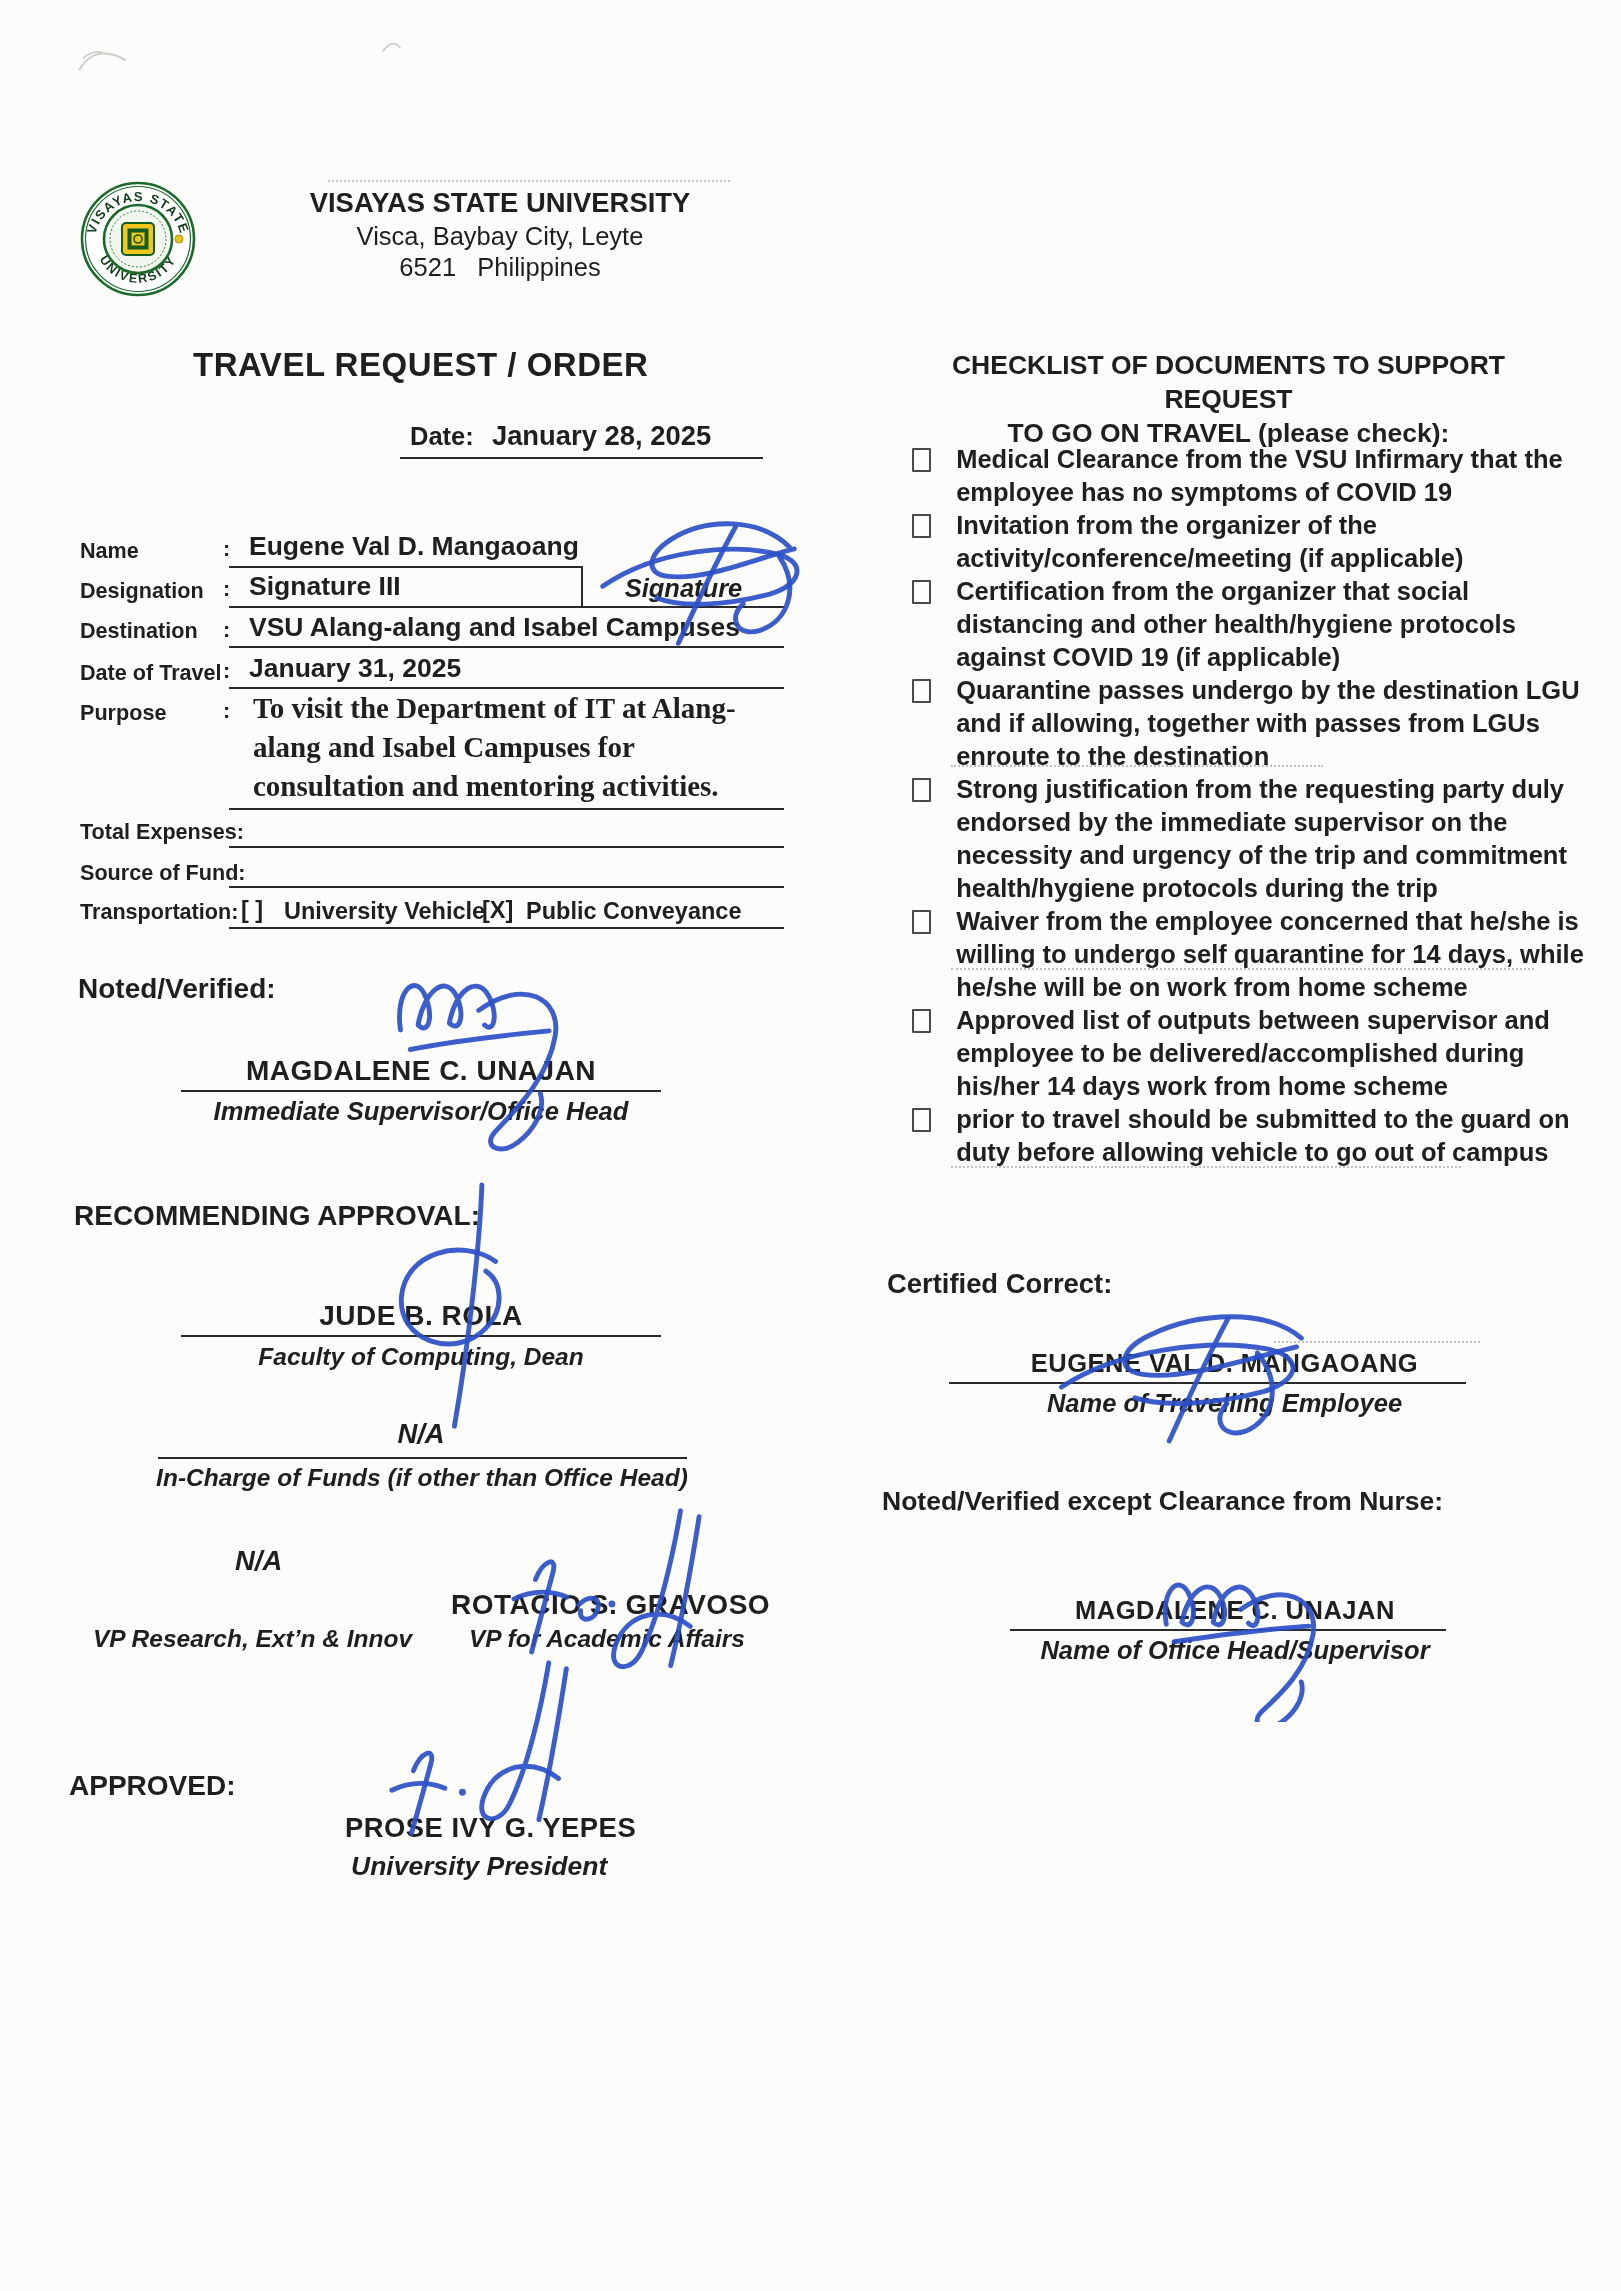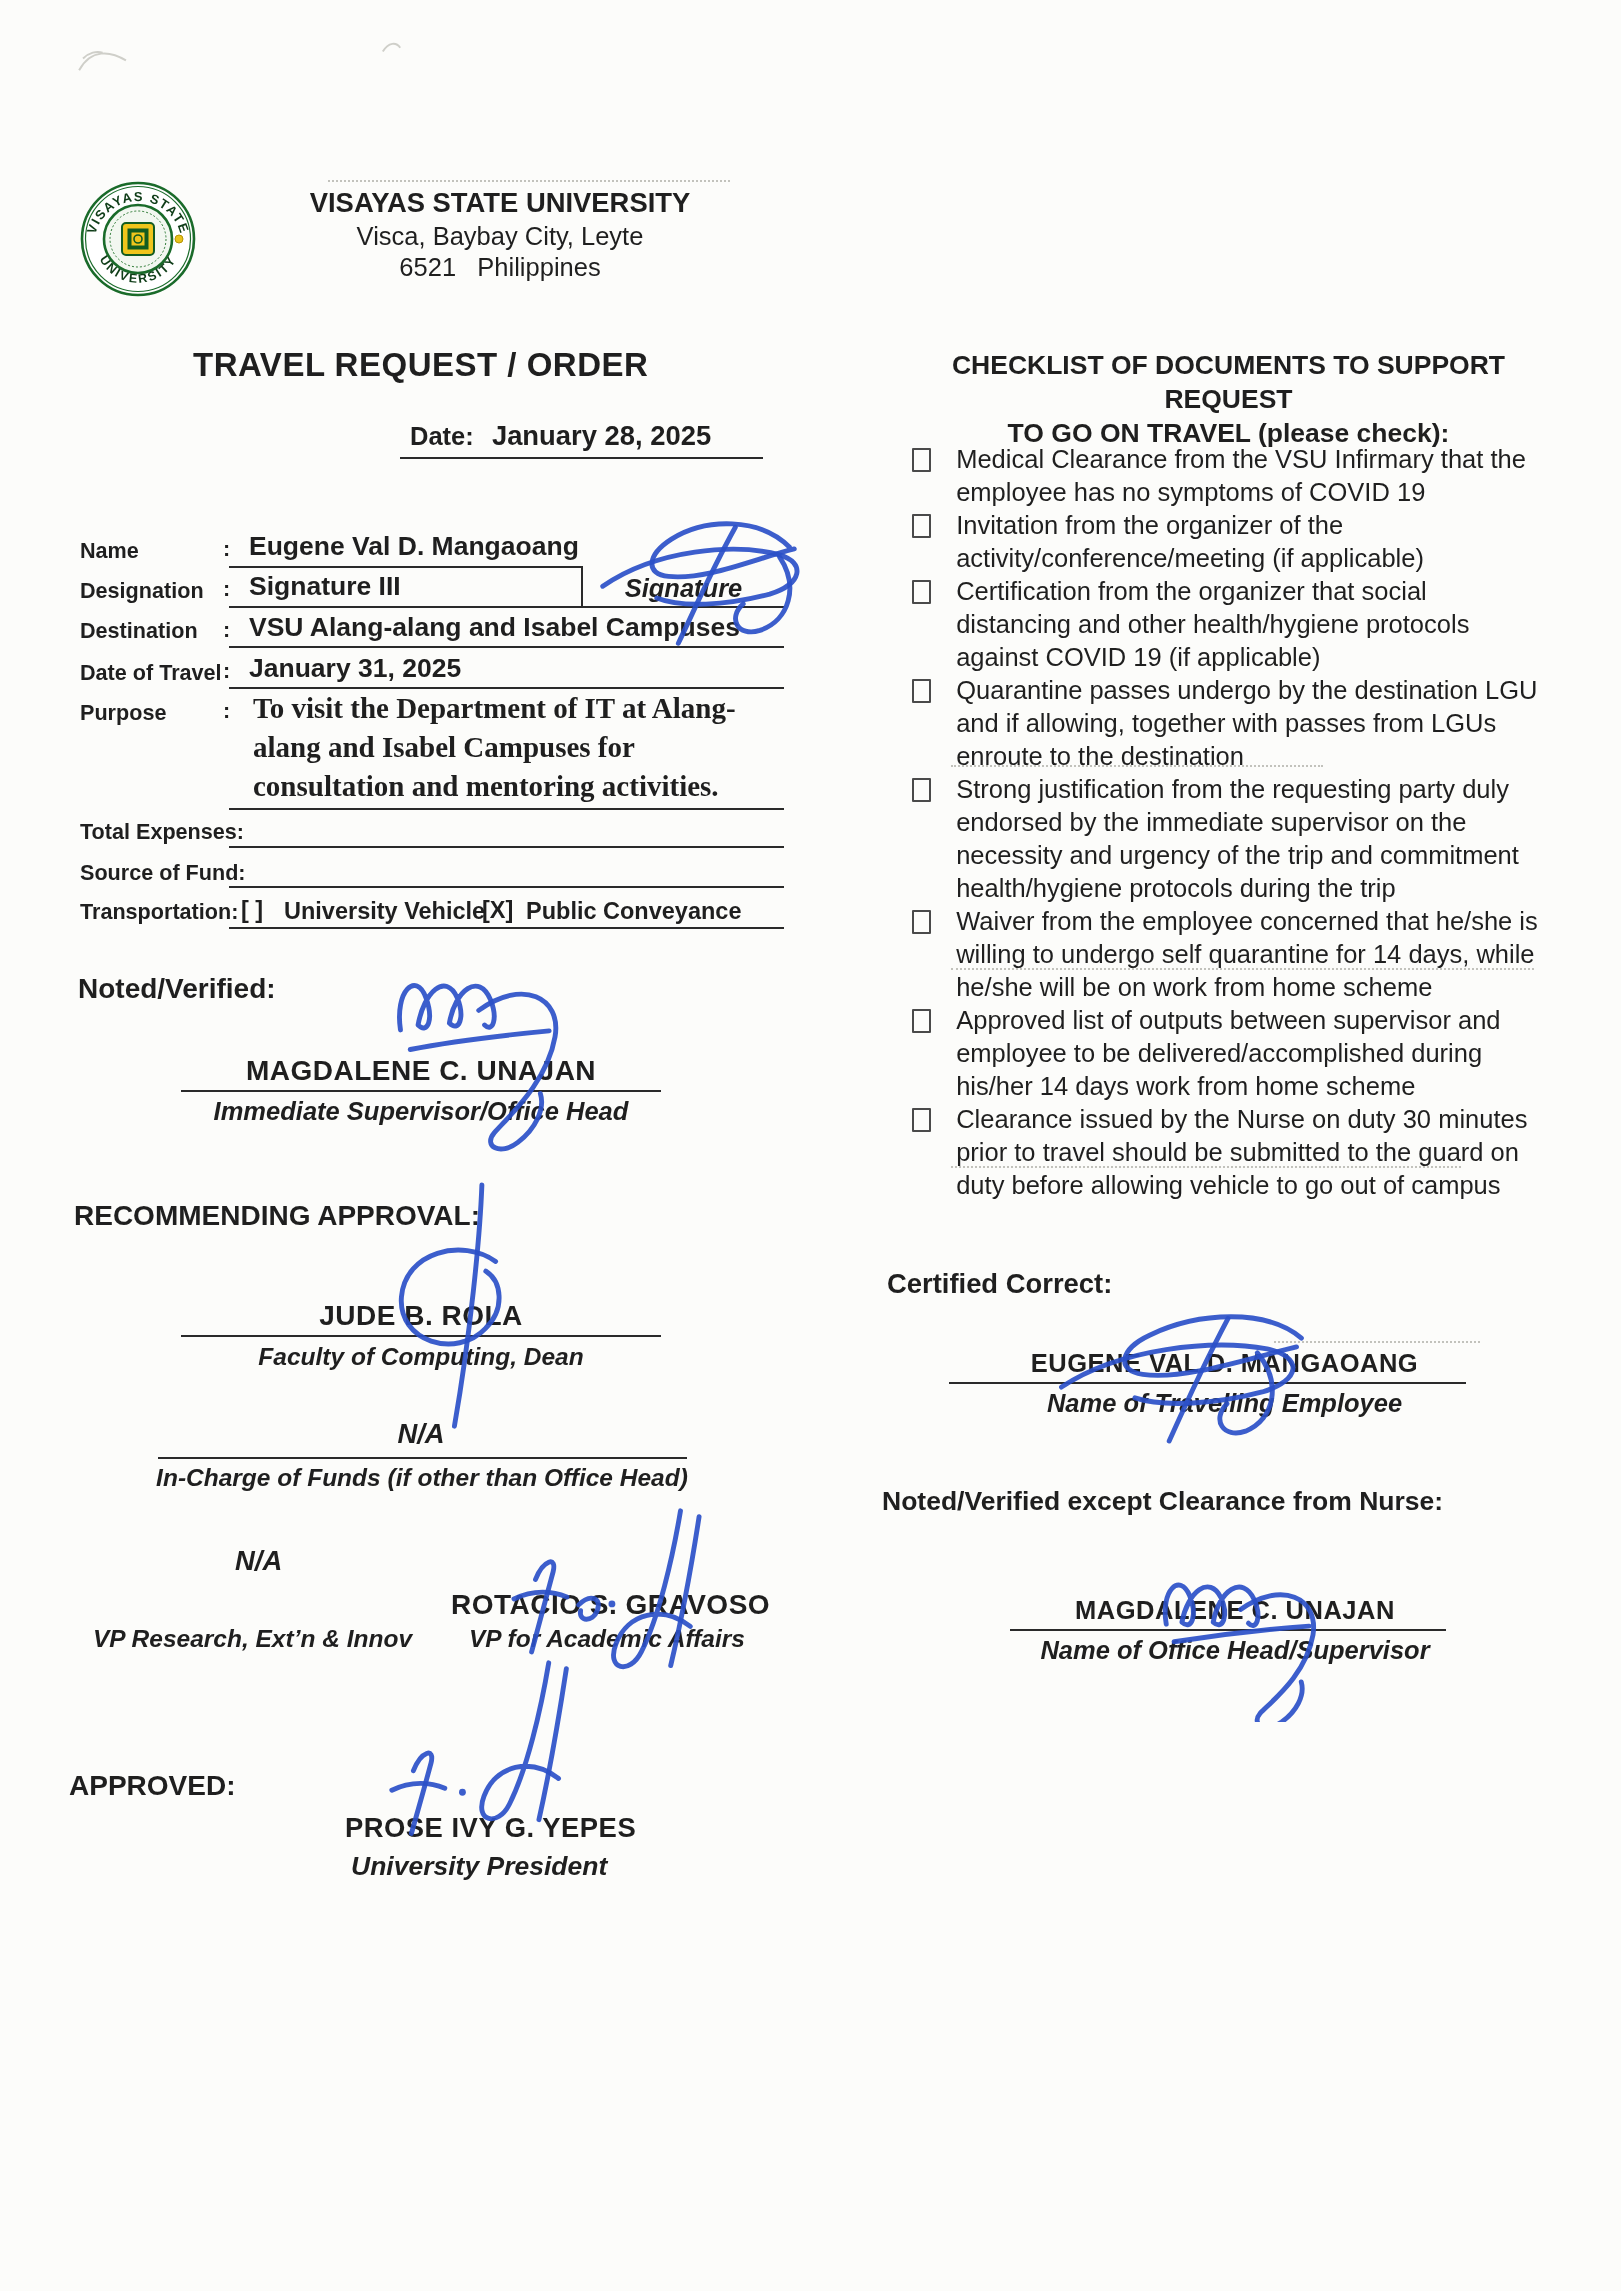--- a/index.html
+++ b/index.html
@@ -22,7 +22,7 @@
   .cl-item{display:flex;align-items:flex-start;}
   .cbx{flex:0 0 auto;width:14.7px;height:20.6px;border:2.2px solid #4a4a4a;border-radius:1px;
        margin:4.9px 25.5px 0 2px;background:#fdfdfb;}
-  .cl-text{font-size:25.5px;font-weight:normal;line-height:33px;}
+  .cl-text{font-size:25.5px;font-weight:bold;line-height:33px;}
   .sig{position:absolute;}
   .sig path{fill:none;stroke:#2b50c8;stroke-width:5;stroke-linecap:round;stroke-linejoin:round;opacity:.92;}
   .sig .fill{fill:#2b50c8;stroke:none;opacity:.92;}

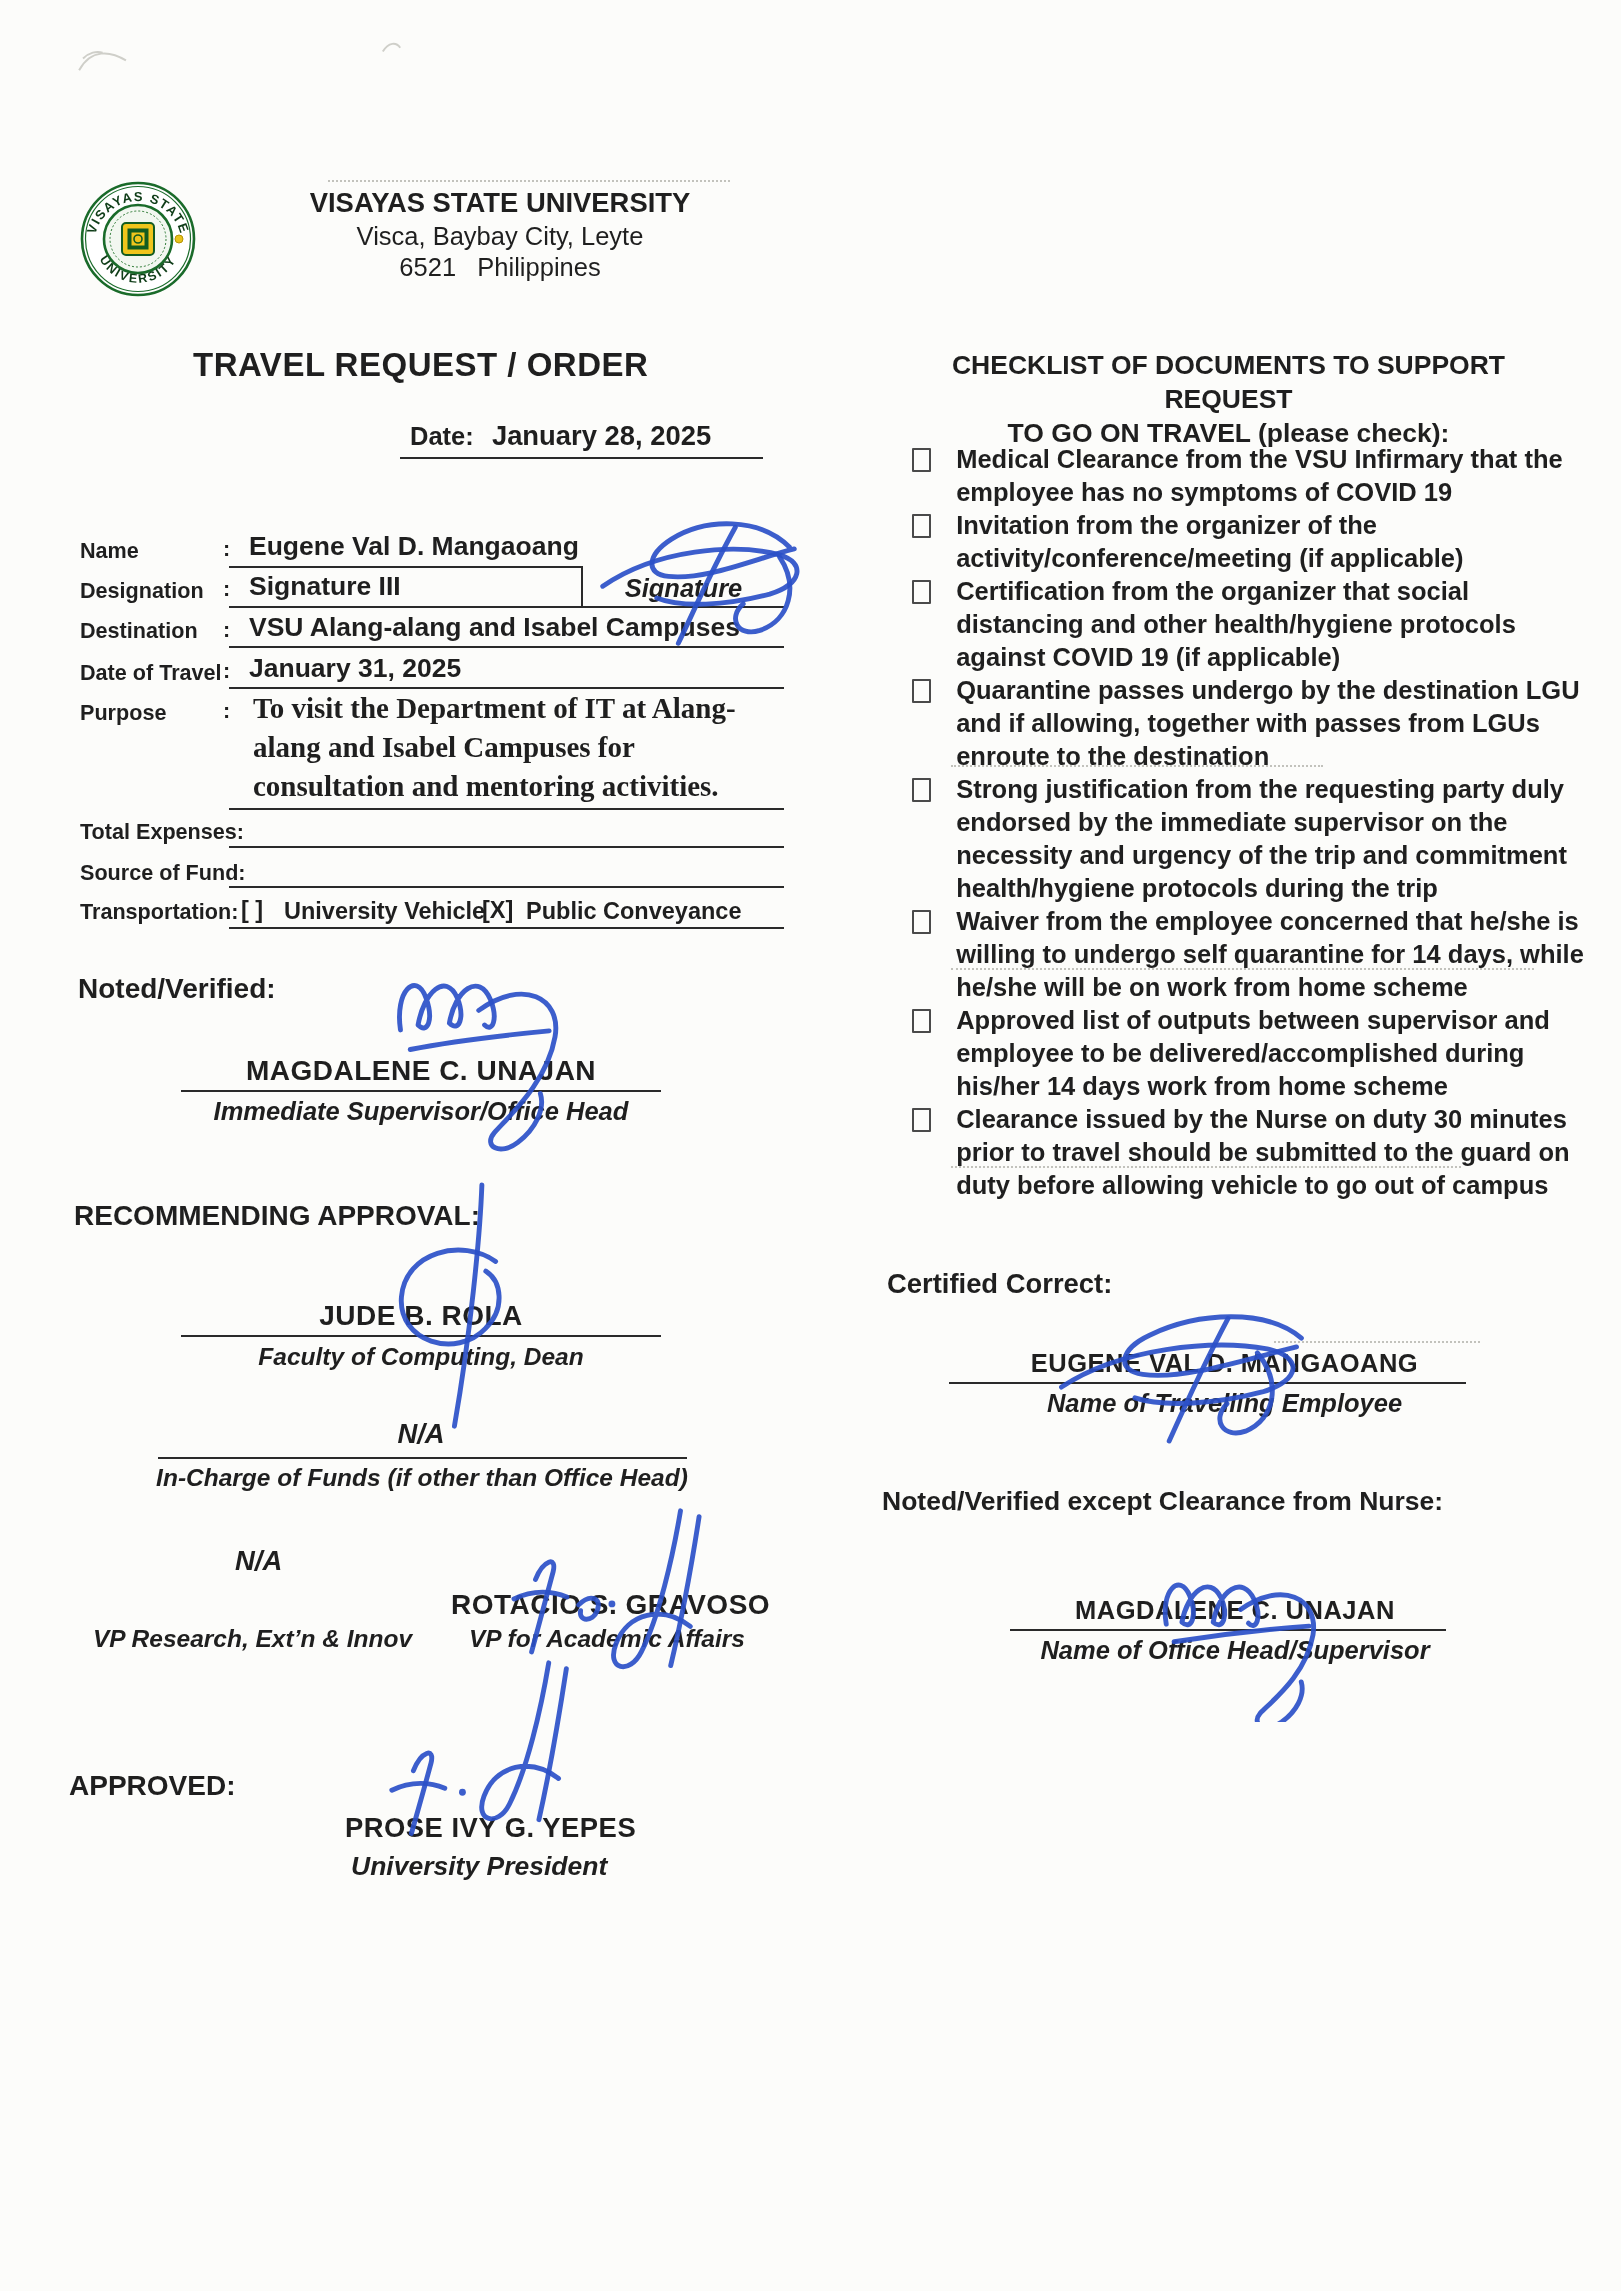--- a/index.html
+++ b/index.html
@@ -205,7 +205,6 @@
     <div class="cl-item">
       <span class="cbx"></span>
       <div class="cl-text">
-        <div class="nowrap">Clearance issued by the Nurse on duty 30 minutes</div>
         <div class="nowrap">prior to travel should be submitted to the guard on</div>
         <div class="nowrap">duty before allowing vehicle to go out of campus</div>
       </div>

